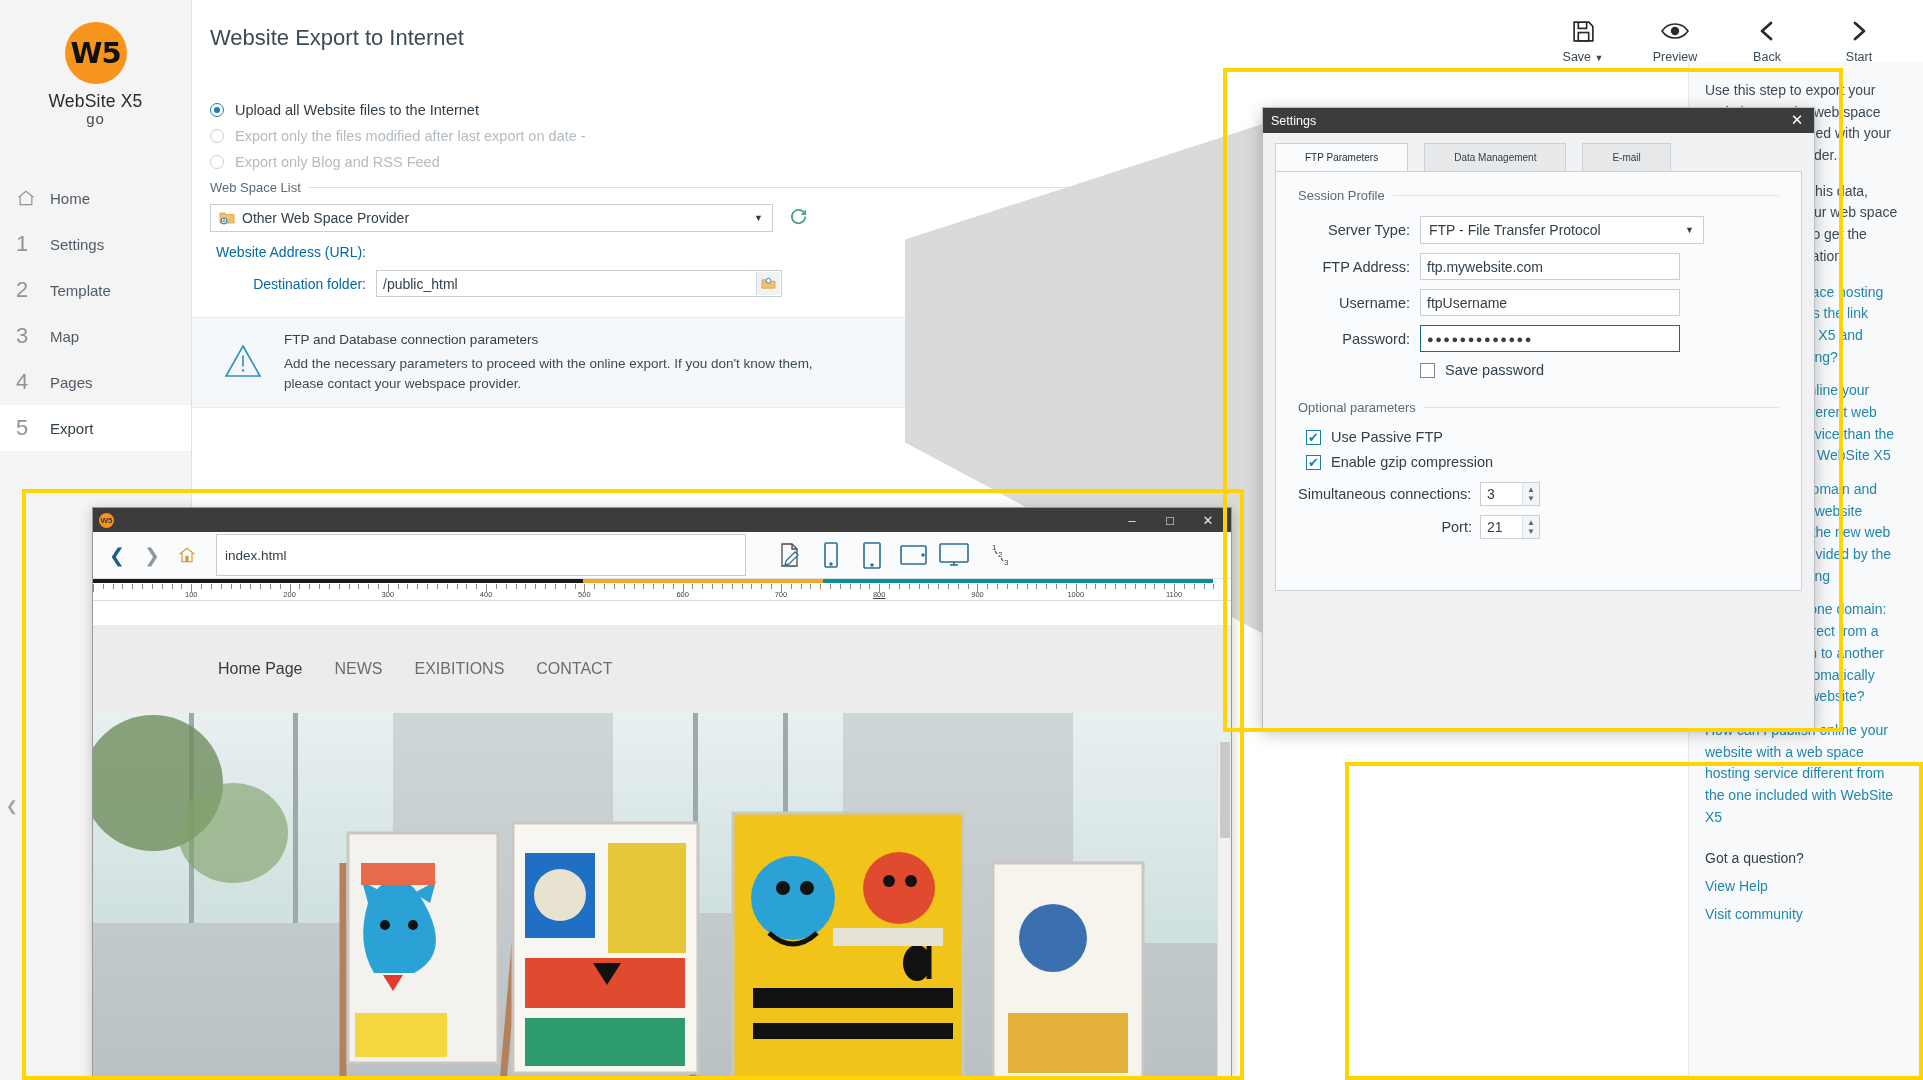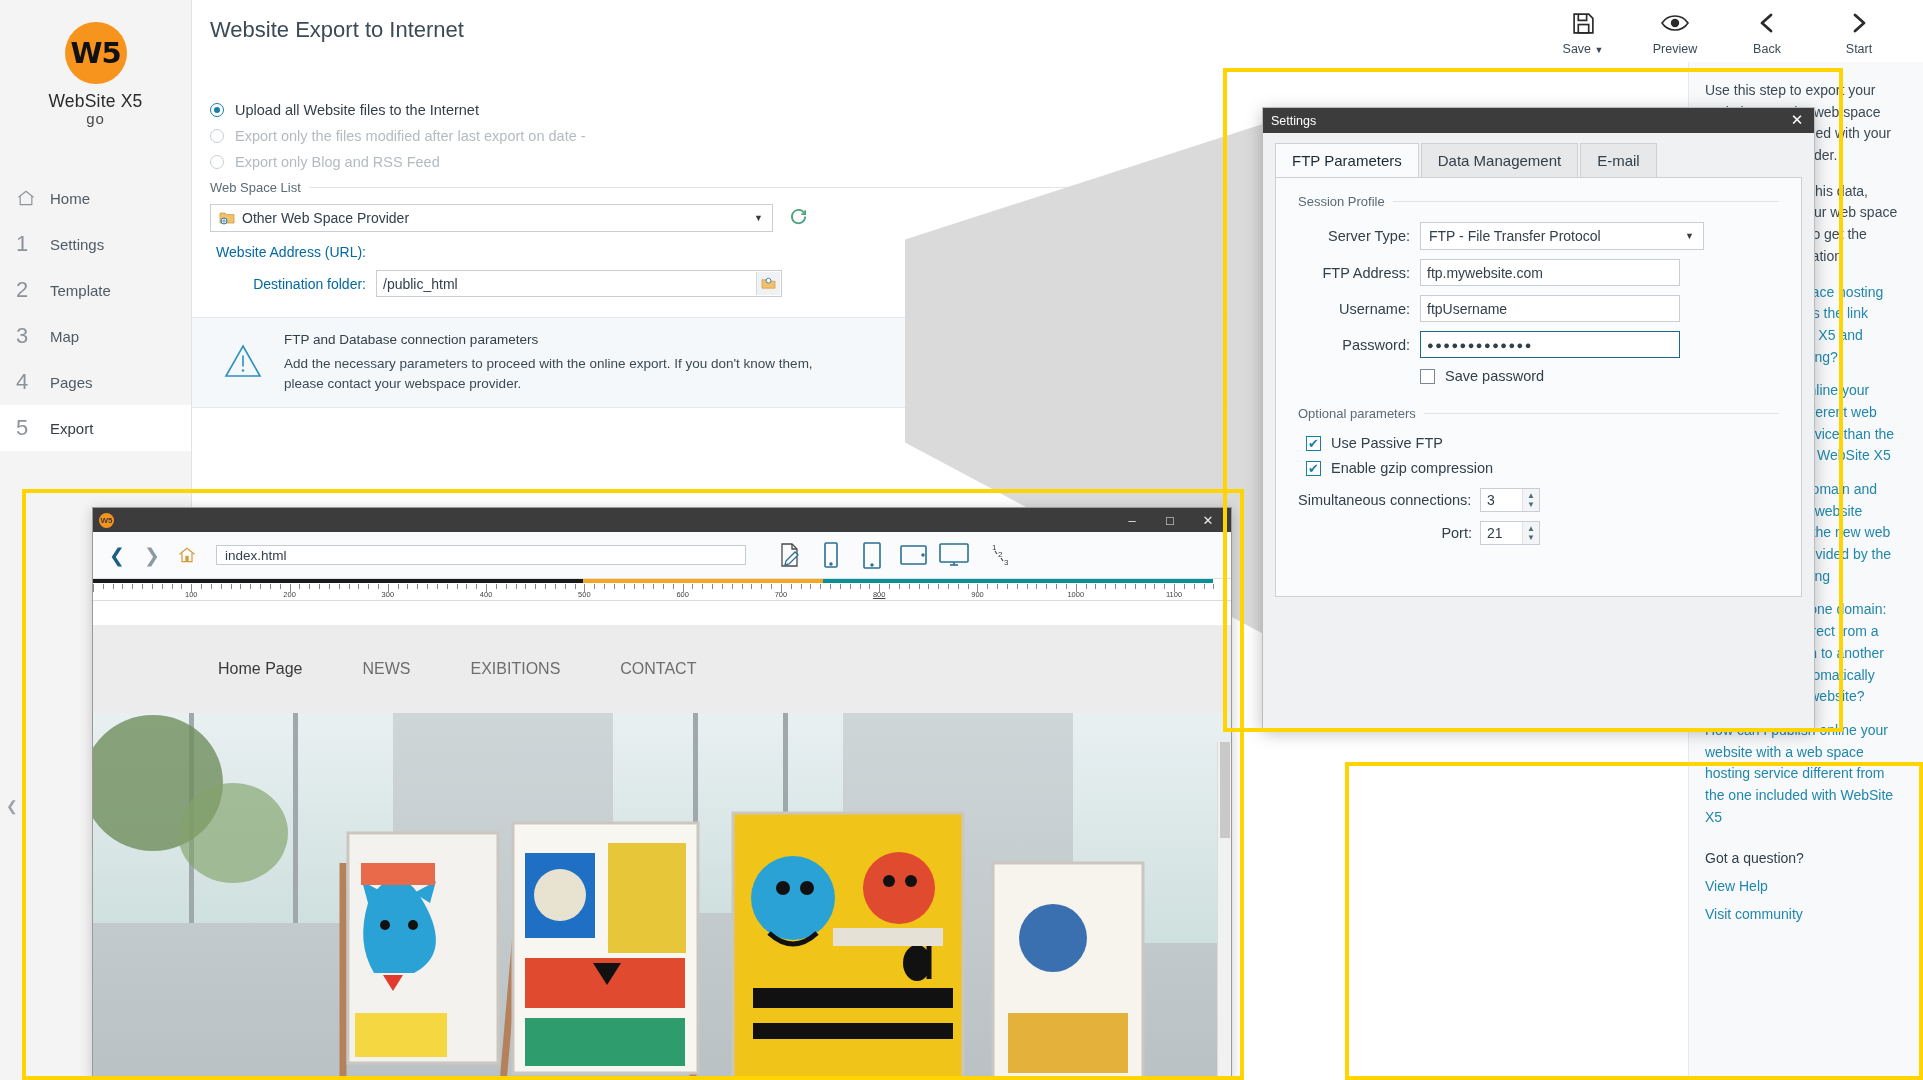--- a/index.html
+++ b/index.html
@@ -46,7 +46,7 @@
 
   
   #header {
-    position:absolute; left:192px; top:0; right:0; height:62px;
+    position:absolute; left:192px; top:8px; right:0; height:62px;
     background:#fff;
   }
   #page-title {

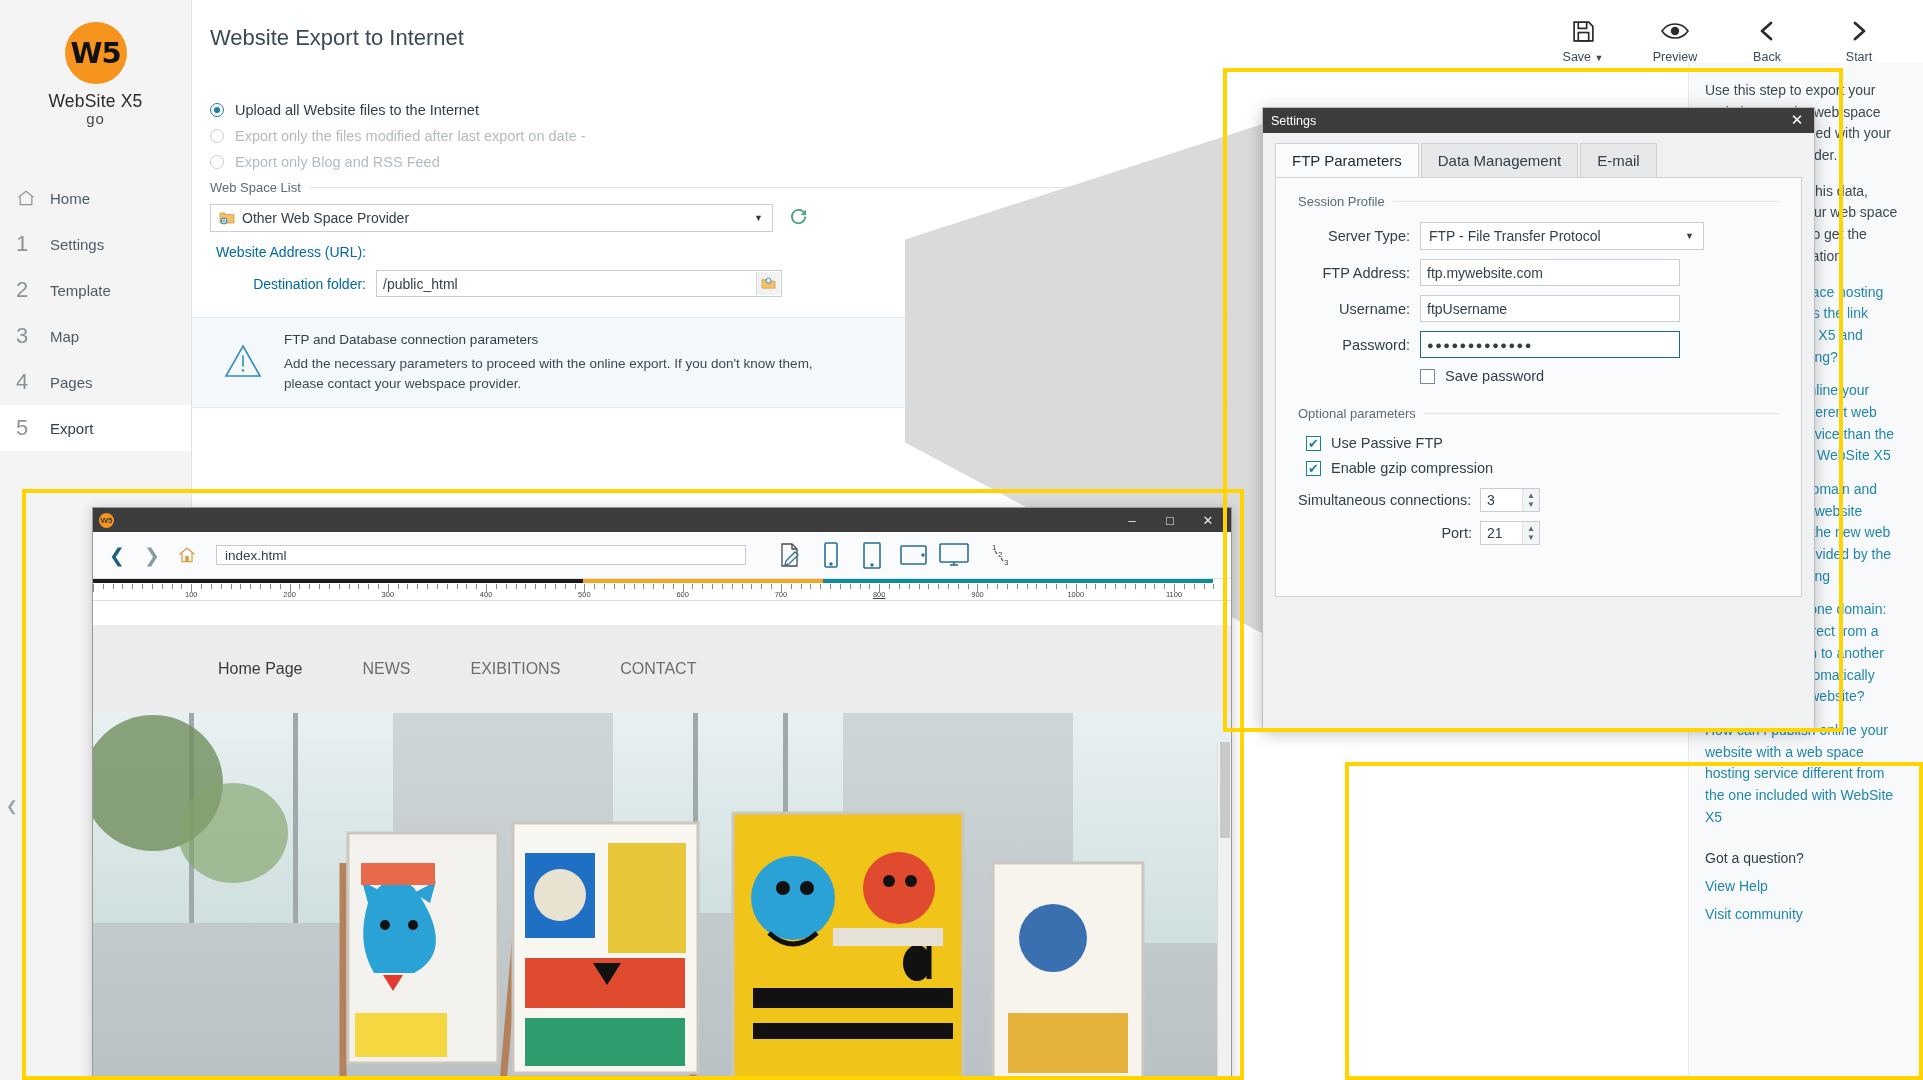--- a/index.html
+++ b/index.html
@@ -133,9 +133,9 @@
   }
   #dlg-tabs { display:flex; padding:10px 12px 0 12px; }
   .dtab {
-    padding:8px 16px; font-size:15px; color:#33404a; cursor:pointer;
+    padding:8px 29px; font-size:10px; color:#33404a; cursor:pointer;
     background:#e6e8ea; border:1px solid #cdd1d5; border-bottom:none;
-    margin-right:2px;
+    margin-right:16px;
   }
   .dtab.active { background:#fafbfc; color:#1e2a33; }
   #dlg-body {

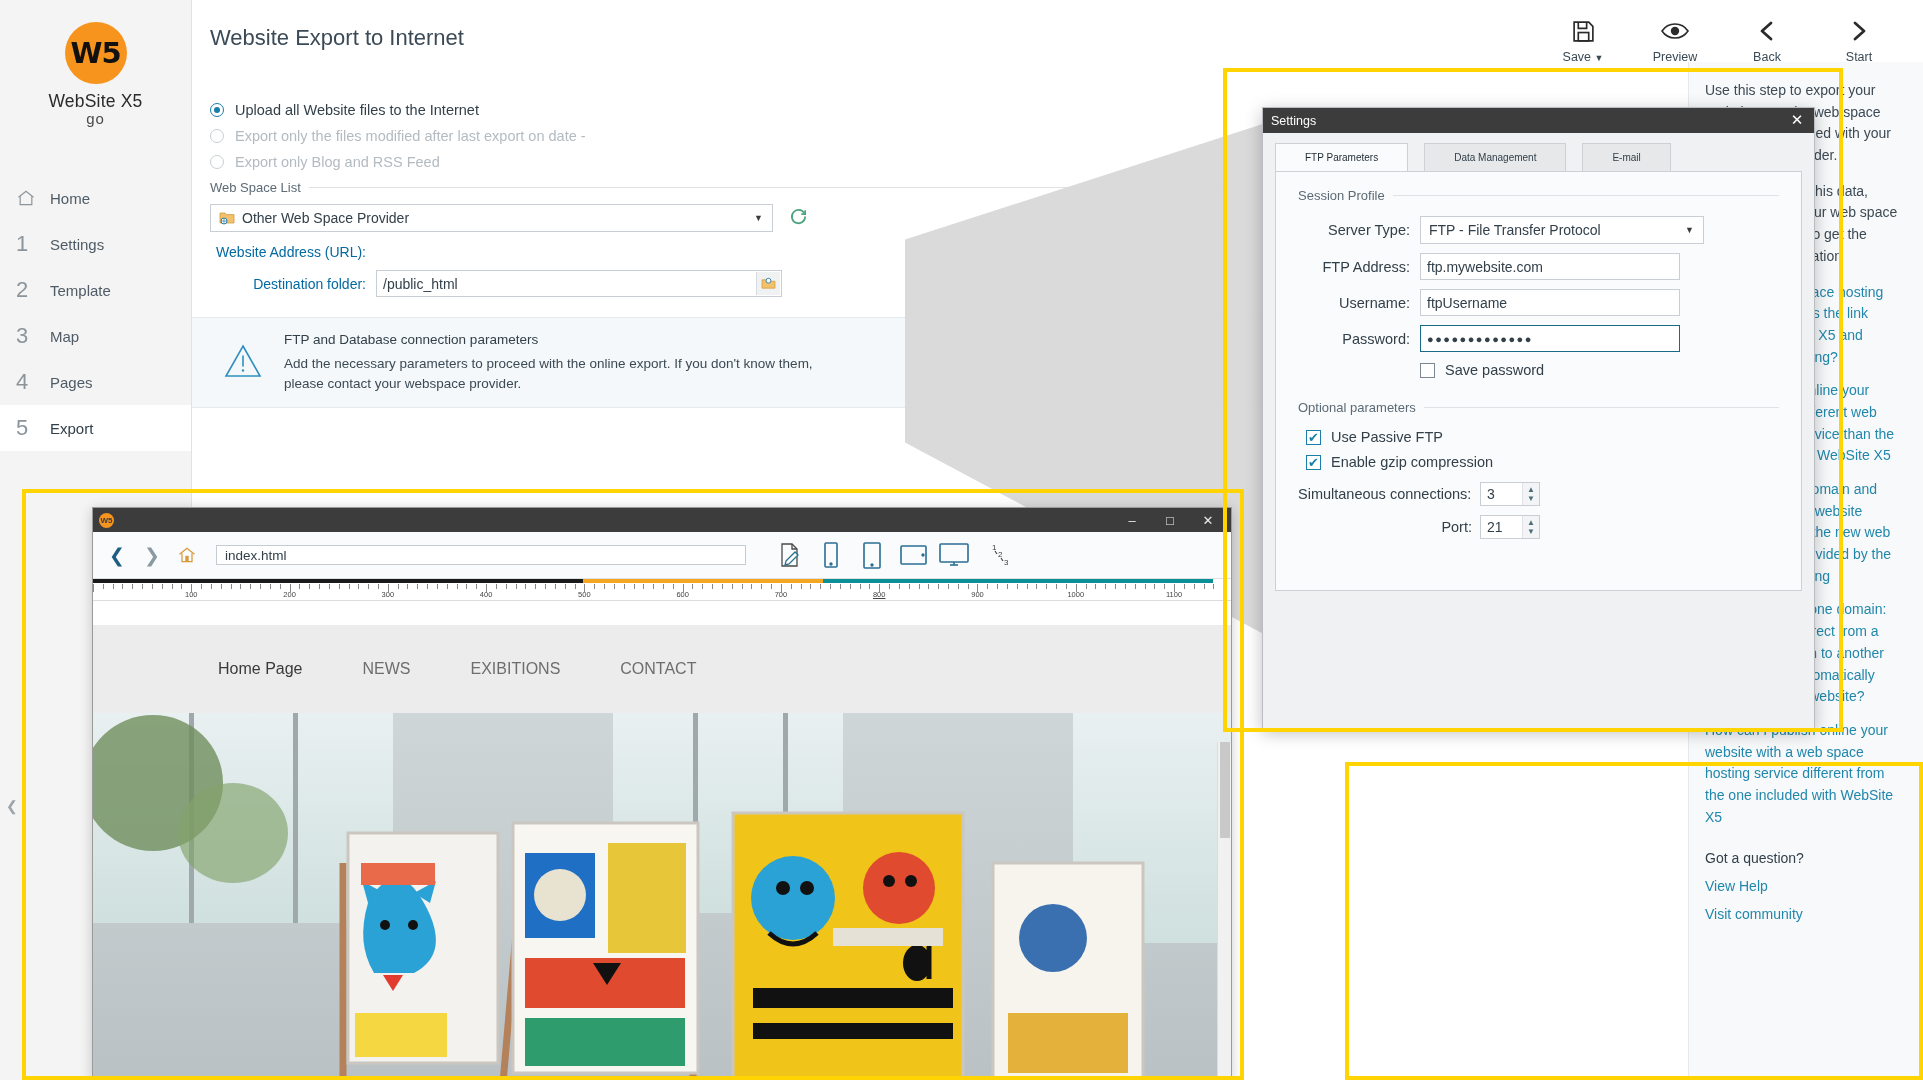--- a/index.html
+++ b/index.html
@@ -191,7 +191,7 @@
   }
   .bw-nav { width:32px;height:32px;display:flex;align-items:center;justify-content:center;cursor:pointer;color:#1d5f80;font-size:19px;}
   .bw-url {
-    flex:0 0 530px; height:20px; border:1px solid #c5cbd0; background:#fff;
+    flex:0 0 530px; height:42px; border:1px solid #c5cbd0; background:#fff;
     display:flex; align-items:center; padding:0 8px; font-size:13.5px; color:#33404a;
     margin-left:10px;
   }

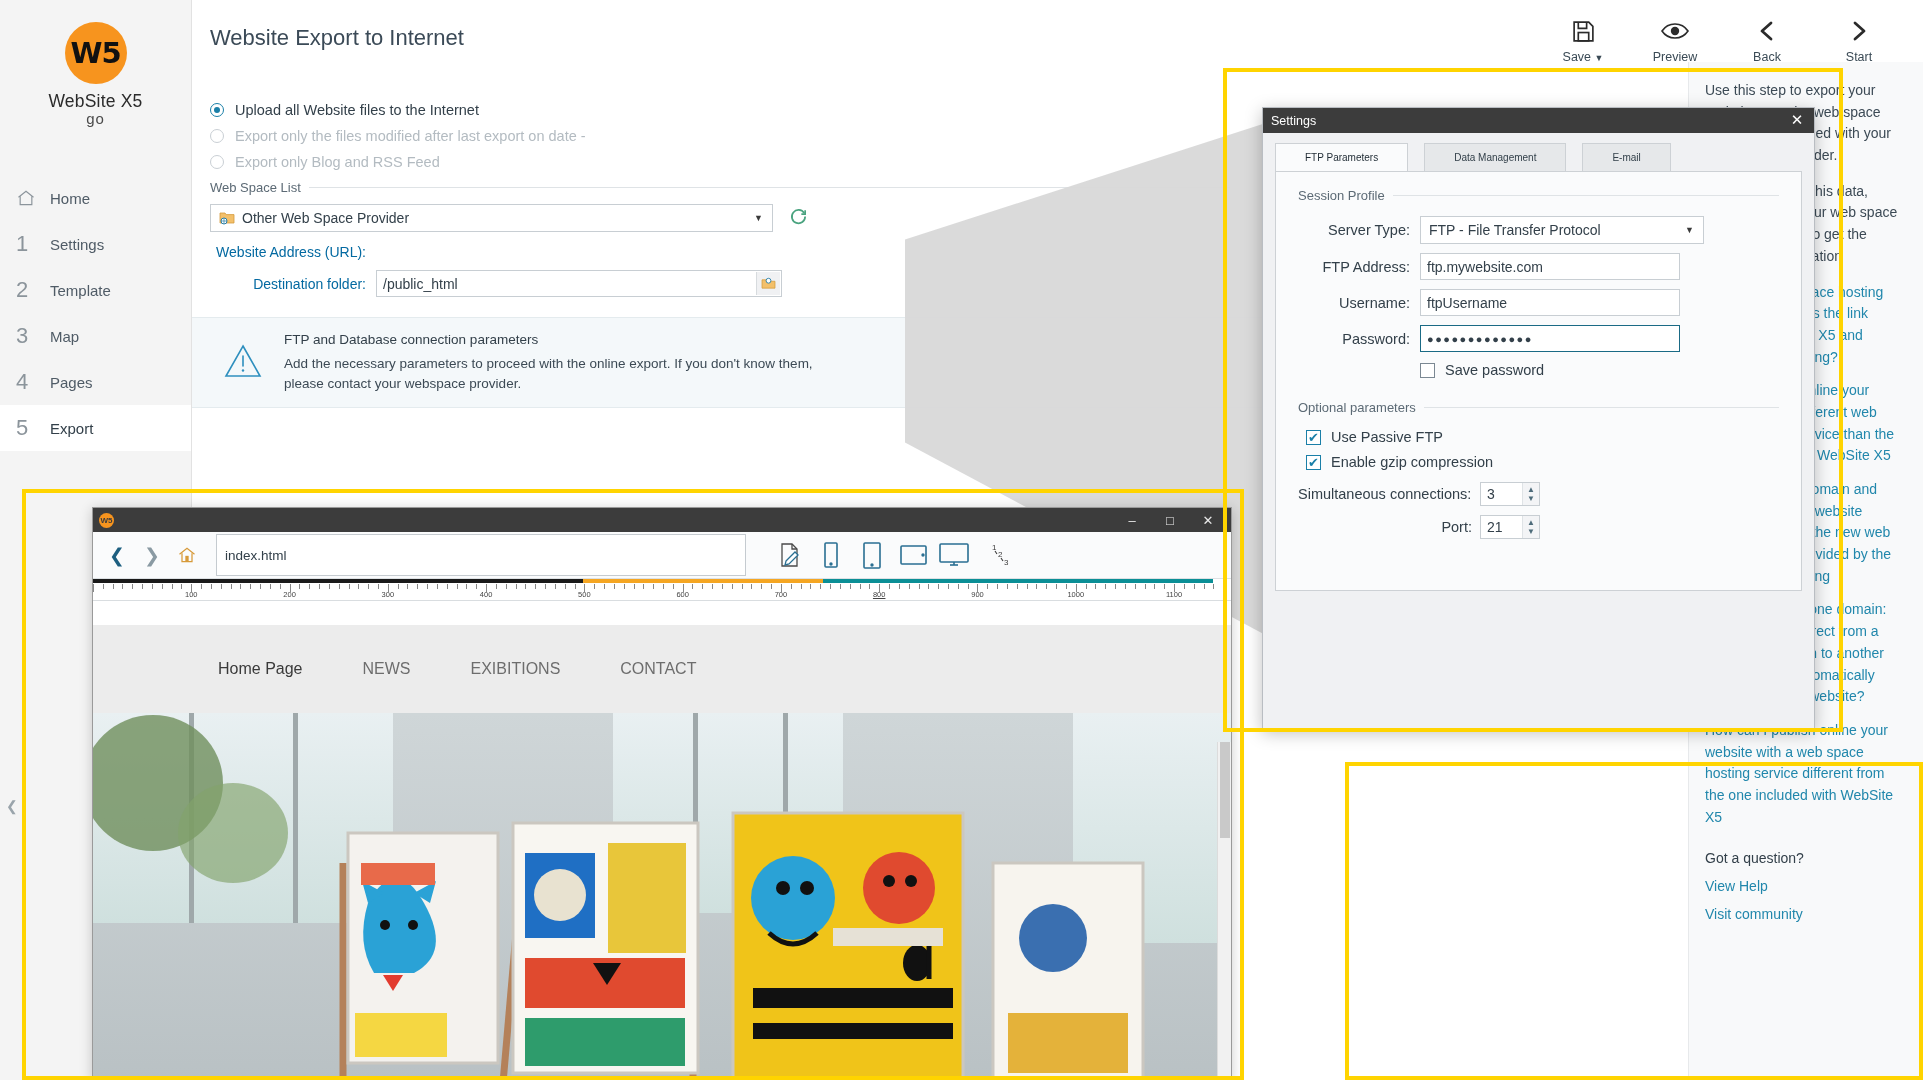--- a/index.html
+++ b/index.html
@@ -213,7 +213,7 @@
     font-weight:bold; font-size:20px; letter-spacing:.5px; padding:4px 10px;
   }
   .ag-sub { font-size:15px; color:#2a2a2a; text-align:center; margin-top:4px; font-family:"Liberation Serif", serif;}
-  #site-nav { display:flex; gap:60px; margin-left:125px; }
+  #site-nav { display:flex; gap:32px; margin-left:125px; }
   #site-nav span { font-size:16px; color:#6d6d6d; cursor:pointer; font-family:"Liberation Sans", sans-serif; }
   #site-nav span.cur { color:#3a3a3a; }
   #hero { position:absolute; top:88px; left:0; right:0; bottom:0; overflow:hidden;}

